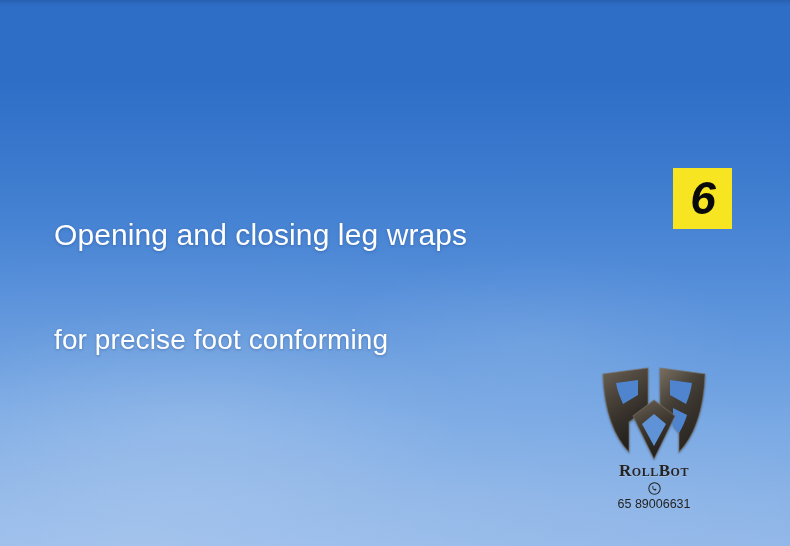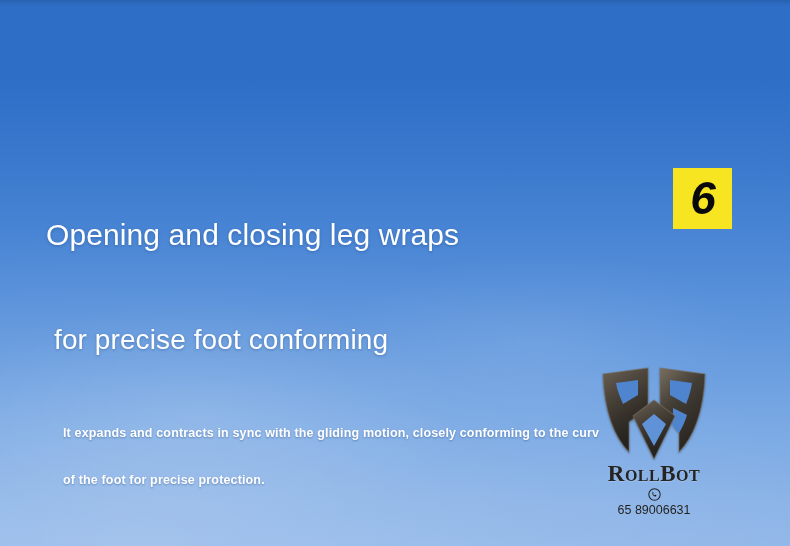--- a/index.html
+++ b/index.html
@@ -77,7 +77,7 @@
   
   .headline-1 {
     position: absolute;
-    left: 46px;
+    left: 54px;
     top: 218px;
     font-size: 30px;
     font-weight: 500;

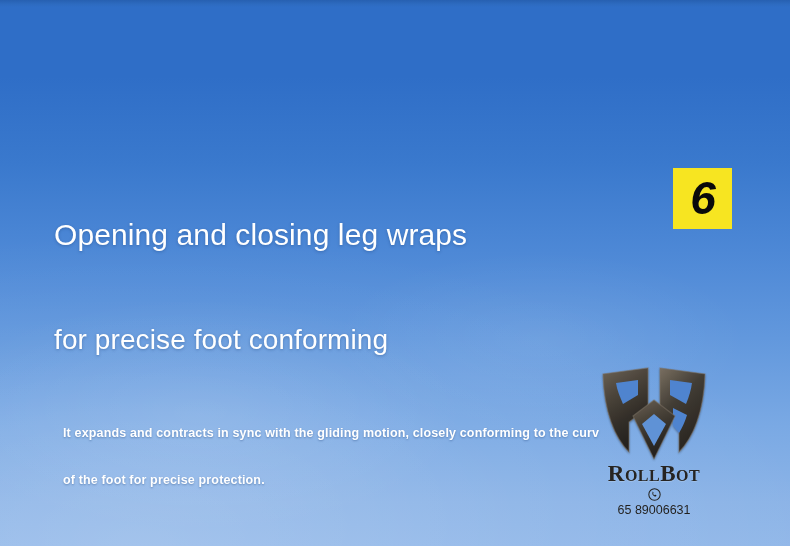--- a/index.html
+++ b/index.html
@@ -192,7 +192,6 @@
 
   <div class="headline-2">for precise foot conforming</div>
 
-  <div class="body-line l1">It expands and contracts in sync with the gliding motion, closely conforming to the curv</div>
 
   <div class="body-line l2">of the foot for precise protection.</div>
 

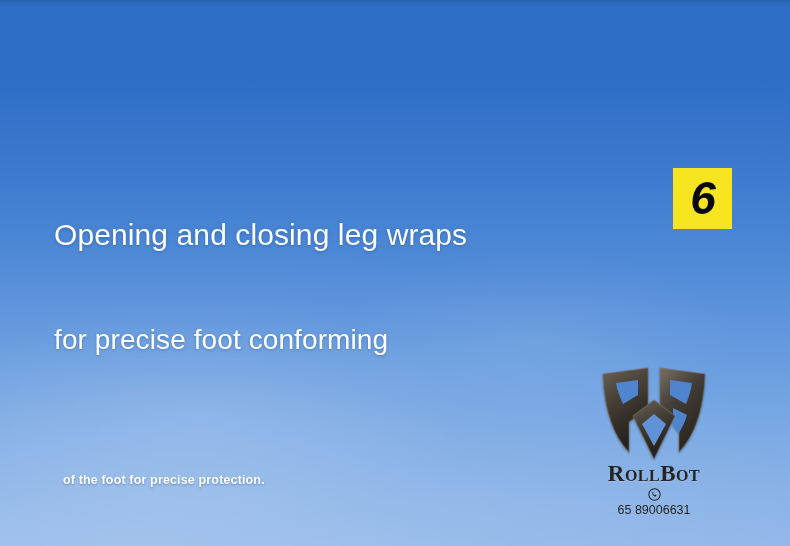--- a/index.html
+++ b/index.html
@@ -193,7 +193,6 @@
   <div class="headline-2">for precise foot conforming</div>
 
 
-  <div class="body-line l2">of the foot for precise protection.</div>
 
   <div class="badge">
     <span class="badge-num">6</span>

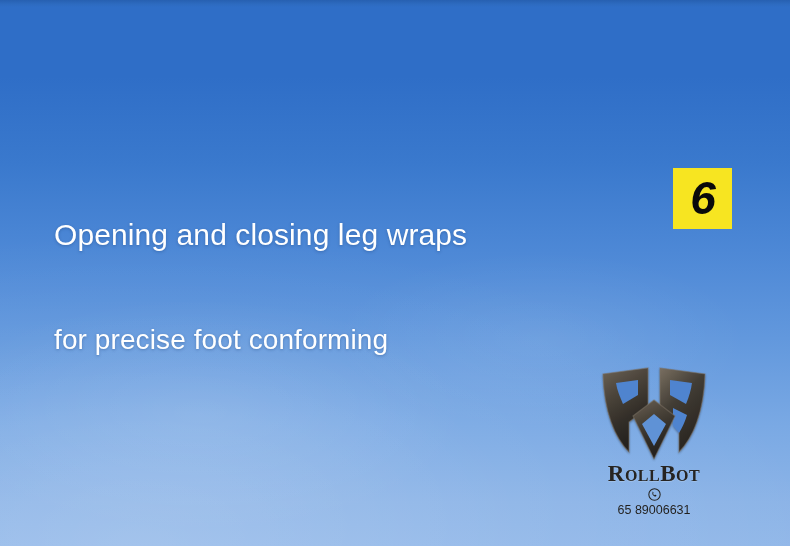--- a/index.html
+++ b/index.html
@@ -155,7 +155,7 @@
   .wm-name {
     margin-top: -2px;
     font-family: "Liberation Serif", serif;
-    font-size: 23px;
+    font-size: 17px;
     font-weight: bold;
     font-variant: small-caps;
     letter-spacing: 0.5px;

